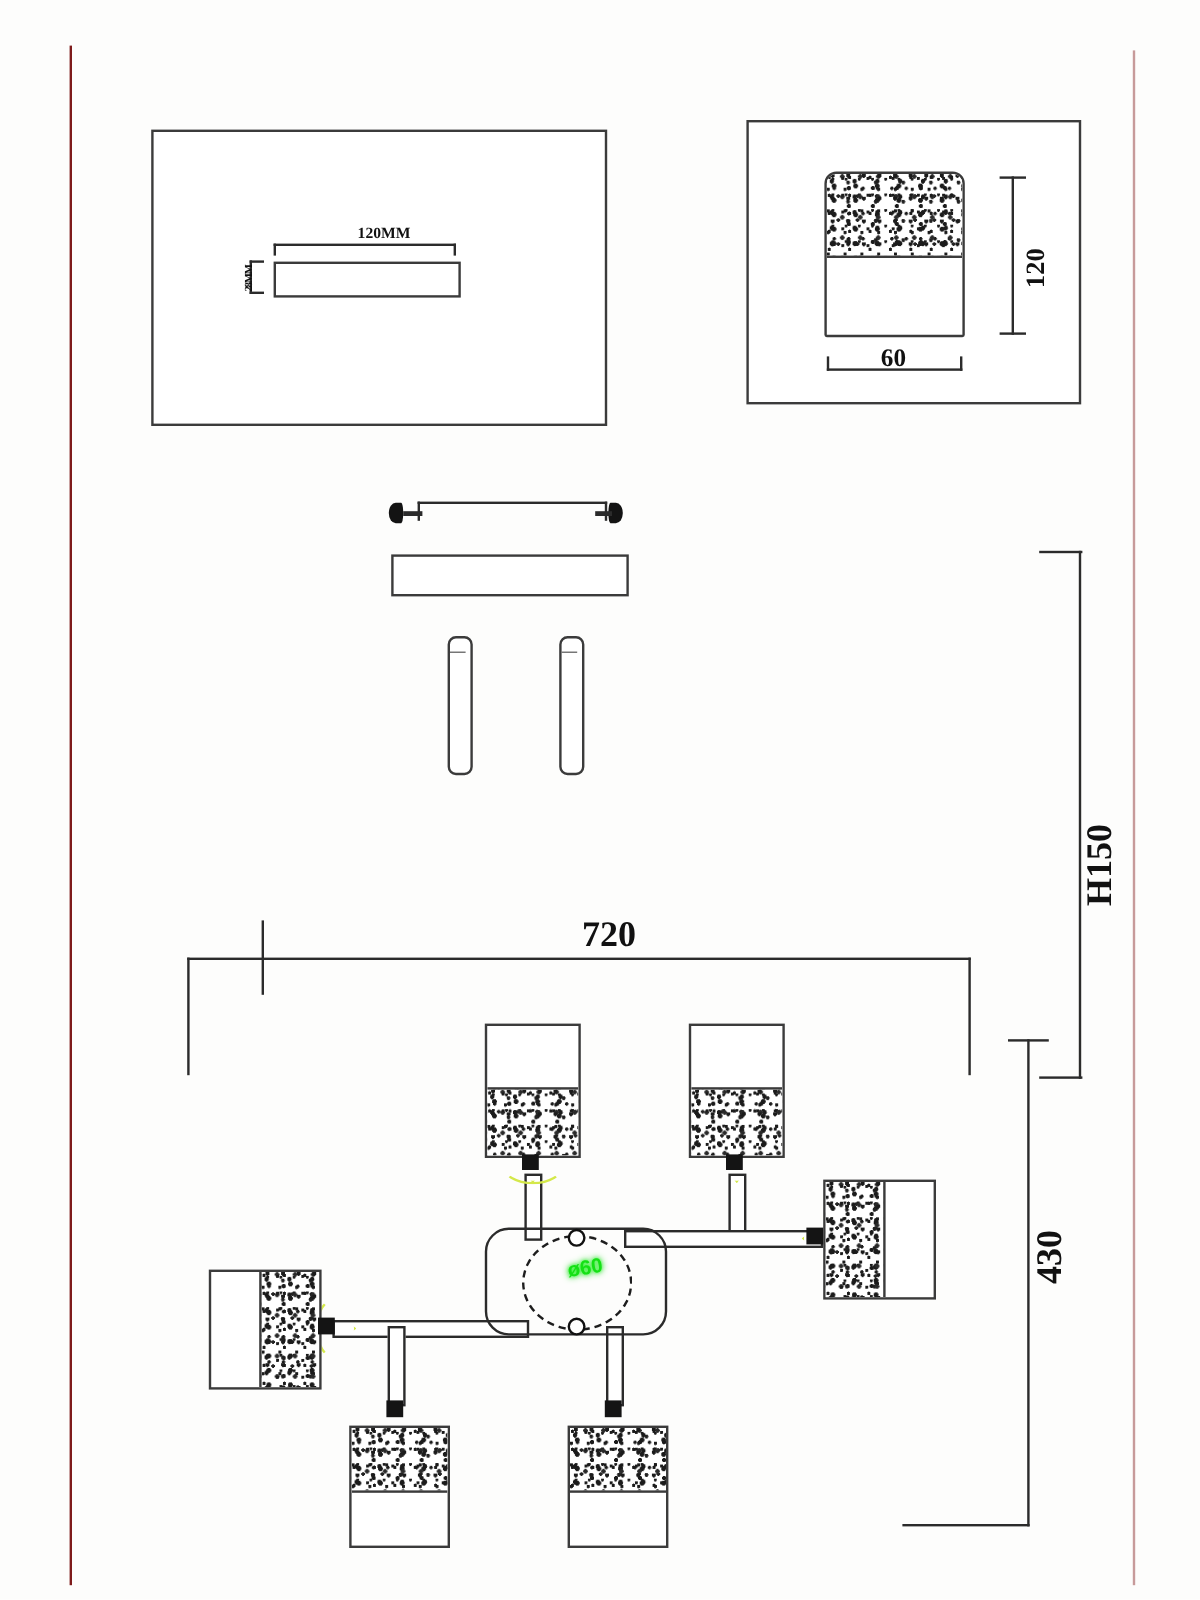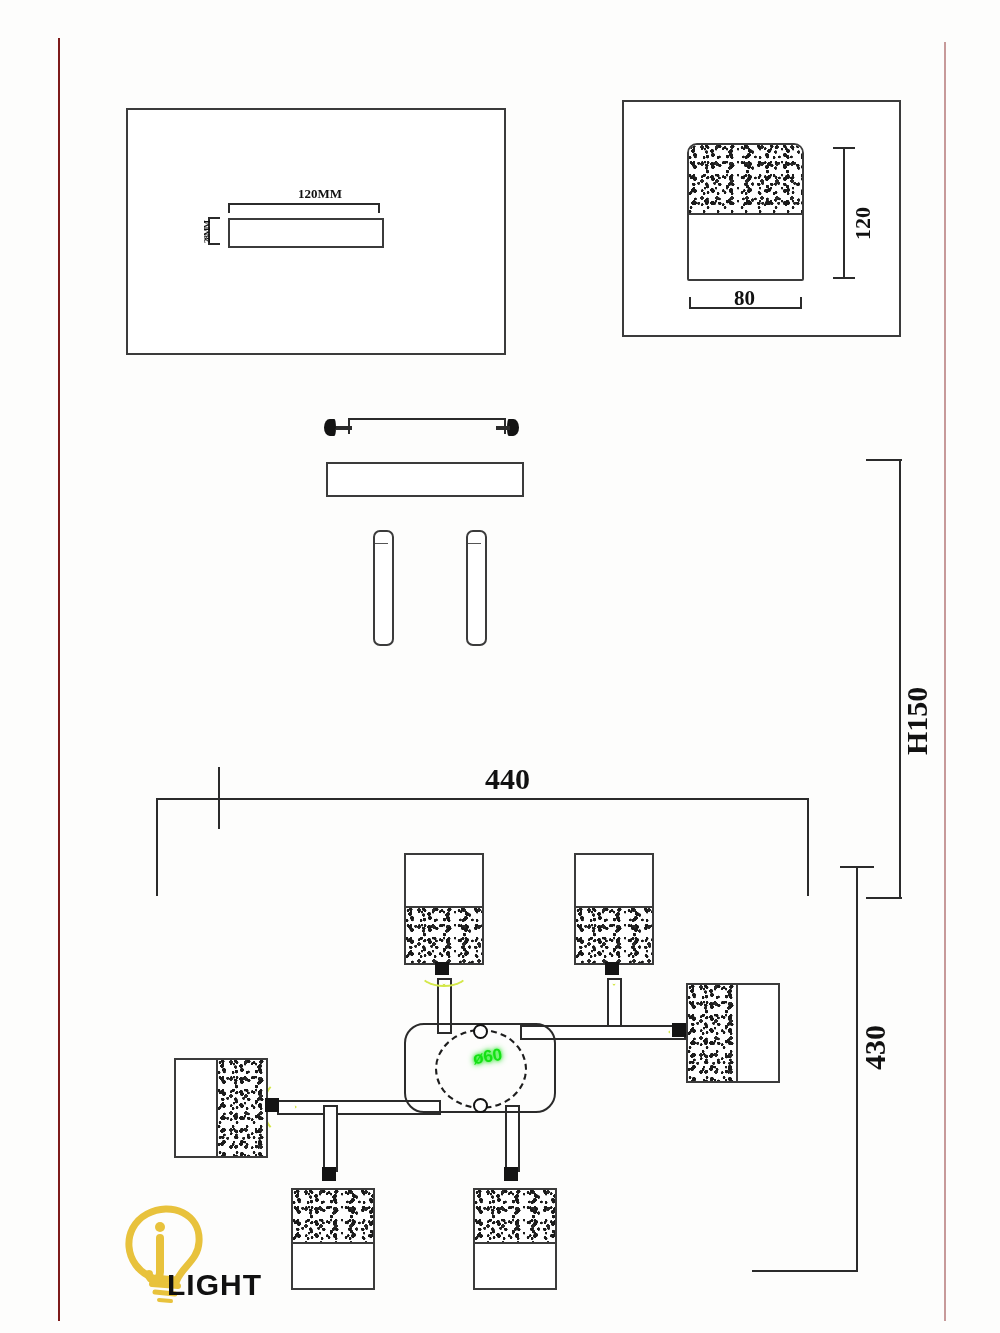--- a/index.html
+++ b/index.html
@@ -122,7 +122,7 @@
     <div class="ln hln" style="left:689px;top:307px;width:113px;"></div>
     <div class="ln vln" style="left:689px;top:297px;height:12px;"></div>
     <div class="ln vln" style="left:800px;top:297px;height:12px;"></div>
-    <div class="dim-txt" style="left:734px;top:286px;font-size:21px;">80</div>
+    <div class="dim-txt" style="left:734px;top:286px;font-size:21px;">60</div>
   </div>
 
   <div>

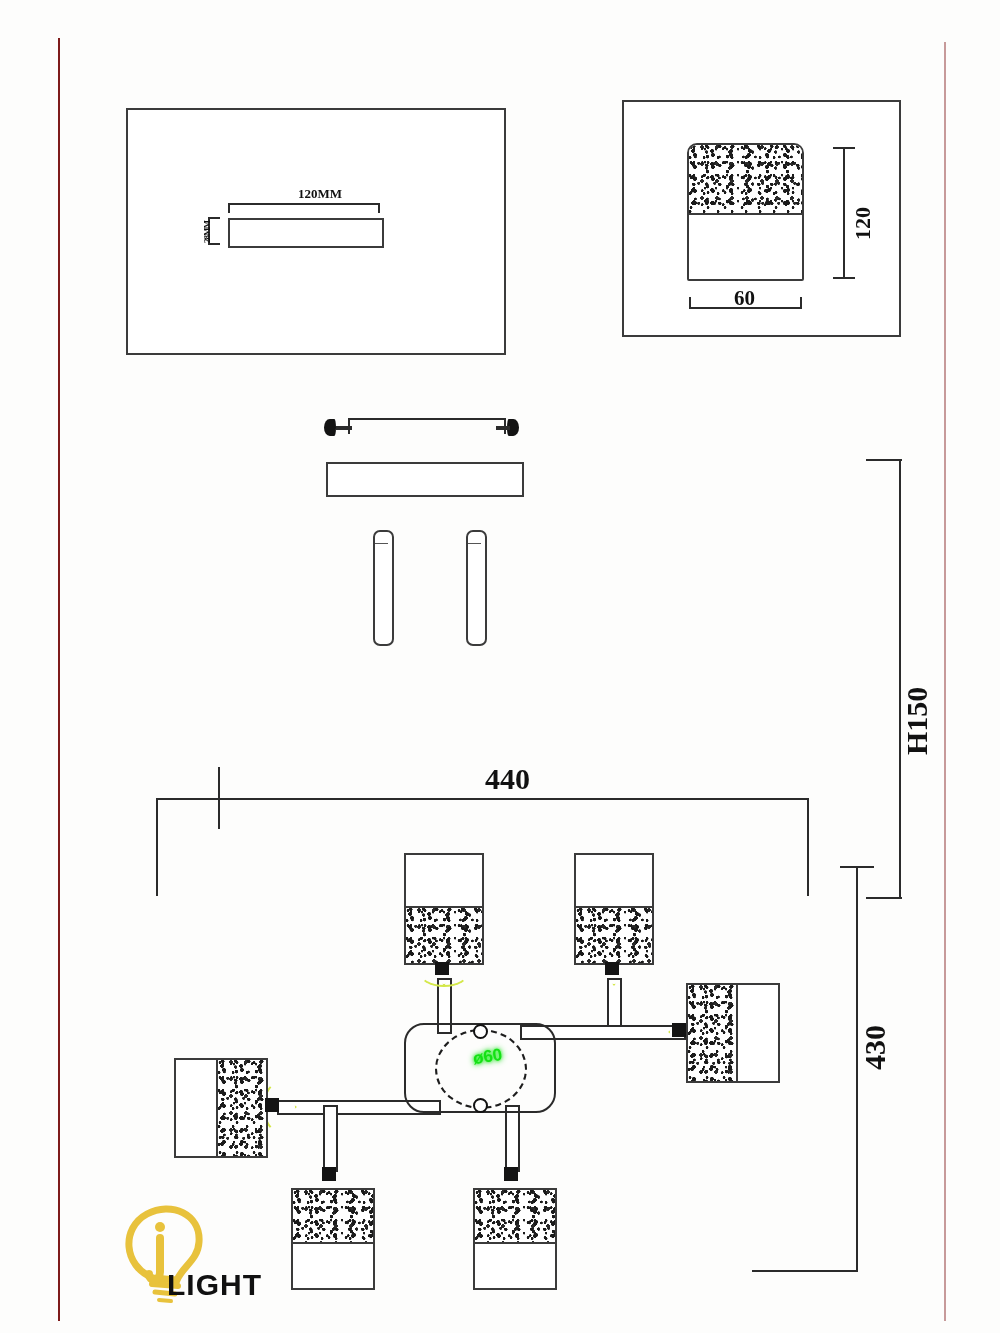--- a/index.html
+++ b/index.html
@@ -165,7 +165,7 @@
     <div class="ln vln" style="left:156px;top:798px;height:98px;"></div>
     <div class="ln vln" style="left:807px;top:798px;height:98px;"></div>
     <div class="ln vln" style="left:218px;top:767px;height:62px;"></div>
-    <div class="dim-txt" style="left:485px;top:762px;font-size:30px;">440</div>
+    <div class="dim-txt" style="left:485px;top:762px;font-size:30px;">720</div>
   </div>
 
   <div>

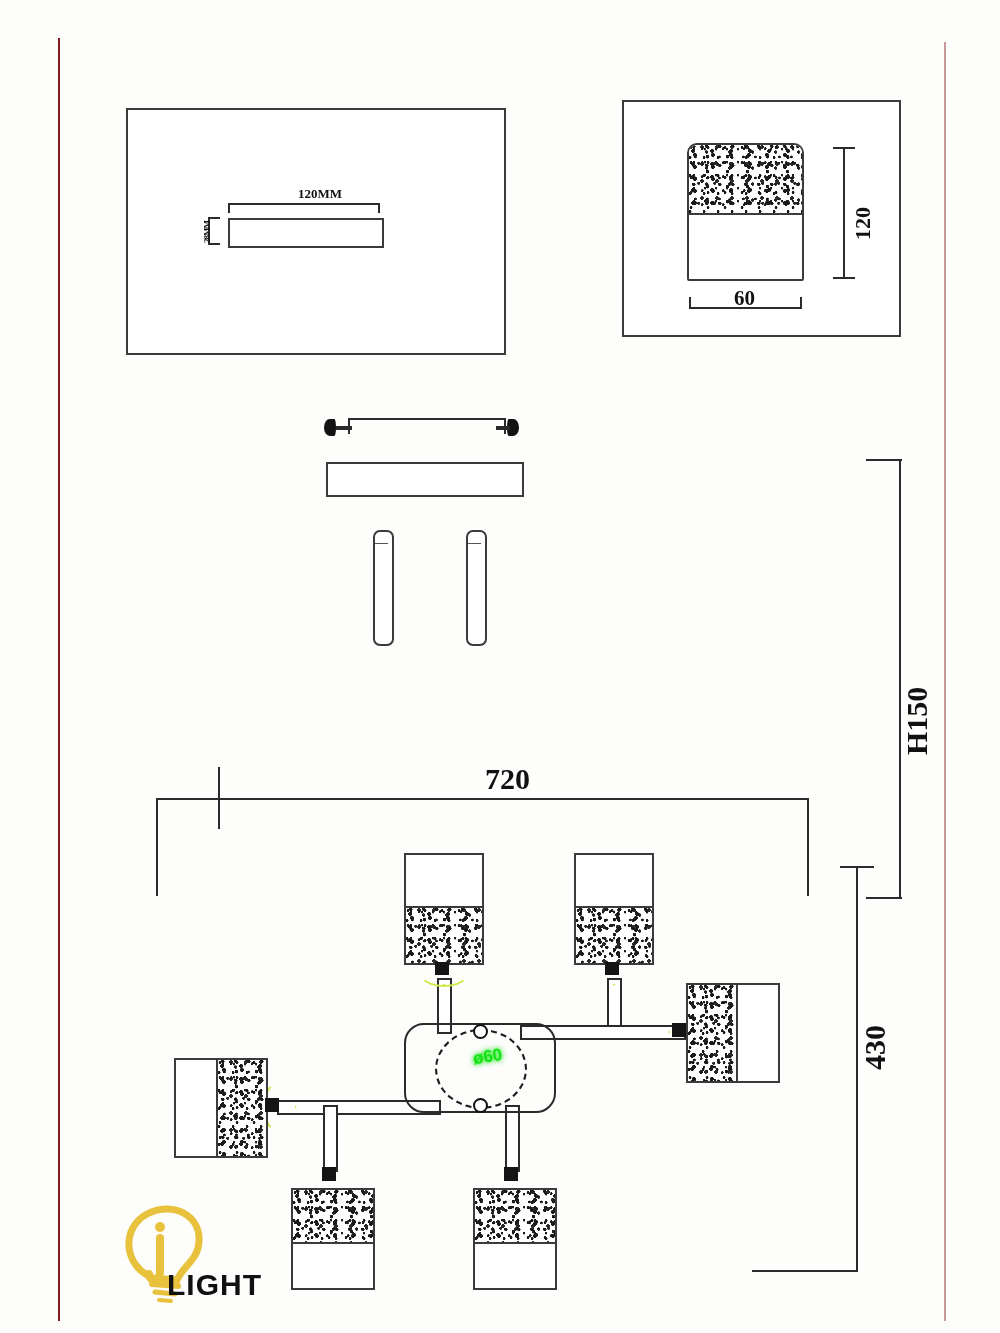--- a/index.html
+++ b/index.html
@@ -245,20 +245,6 @@
 
   </div>
 
-  <div class="logo">
-    <svg width="150" height="115" viewBox="0 0 150 115">
-
-      <path d="M48 78 C18 66, 16 28, 42 14 C66 1, 96 14, 94 42 C93 60, 78 66, 72 80 L48 78 Z" fill="none" stroke="#e8c23c" stroke-width="7" stroke-linecap="round"></path>
-
-      <path d="M47 84 L73 86" fill="none" stroke="#e8c23c" stroke-width="6" stroke-linecap="round"></path>
-      <path d="M50 92 L70 94" fill="none" stroke="#e8c23c" stroke-width="5" stroke-linecap="round"></path>
-      <path d="M54 100 L66 101" fill="none" stroke="#e8c23c" stroke-width="4" stroke-linecap="round"></path>
-
-      <circle cx="55" cy="27" r="5" fill="#e8c23c"></circle>
-      <path d="M55 38 L55 72 C55 82, 44 82, 44 74" fill="none" stroke="#e8c23c" stroke-width="8" stroke-linecap="round"></path>
-    </svg>
-    <div class="logo-txt">LIGHT</div>
-  </div>
 
 </div>
 

